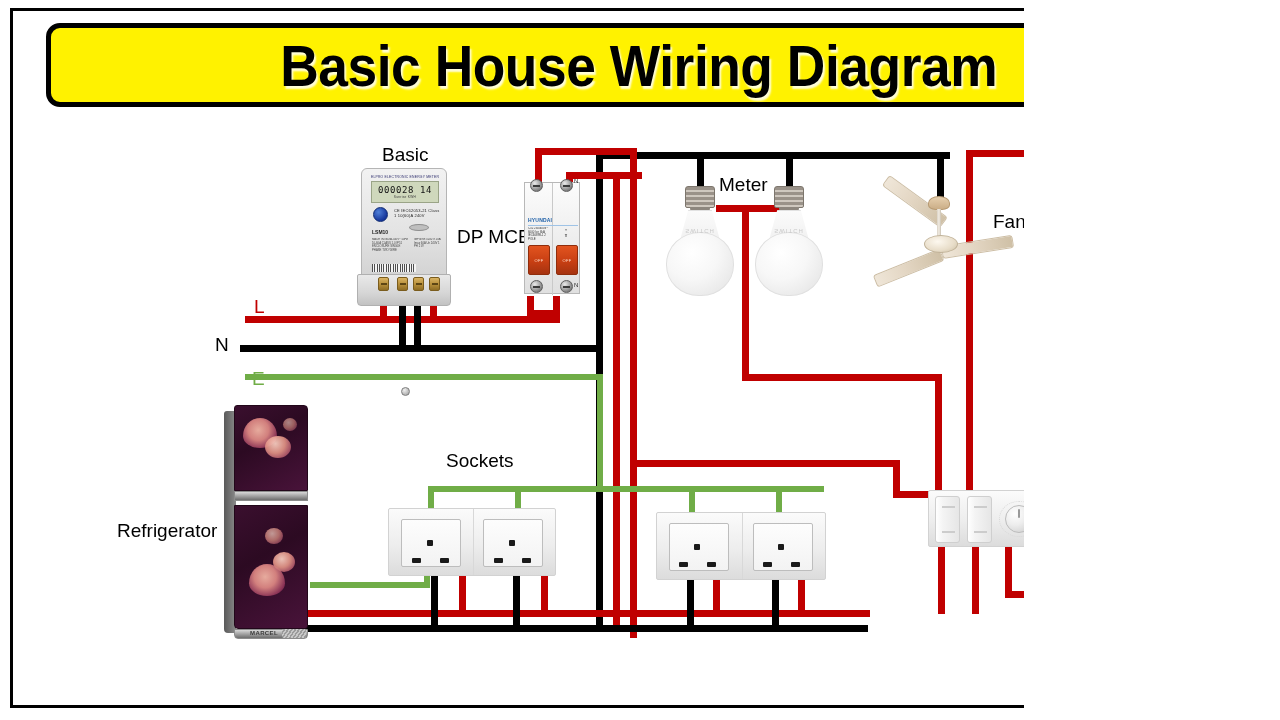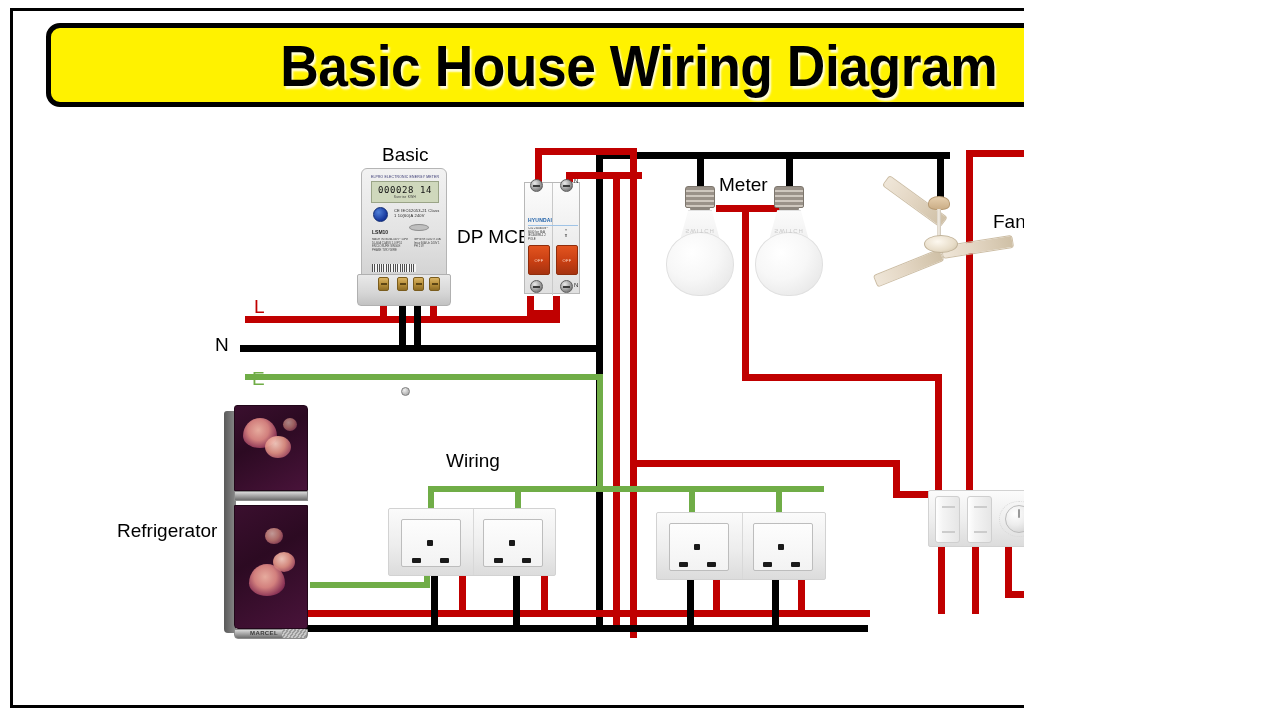--- a/index.html
+++ b/index.html
@@ -526,7 +526,7 @@
   <div class="label" style="left:457px; top:226px;">DP MCB</div>
   <div class="label" style="left:719px; top:174px;">Meter</div>
   <div class="label" style="left:993px; top:211px;text-align:right;">Fan</div>
-  <div class="label" style="left:446px; top:450px;">Wiring</div>
+  <div class="label" style="left:446px; top:450px;">Sockets</div>
   <div class="label" style="left:117px; top:520px;">Refrigerator</div>
 
   <div id="meter">

